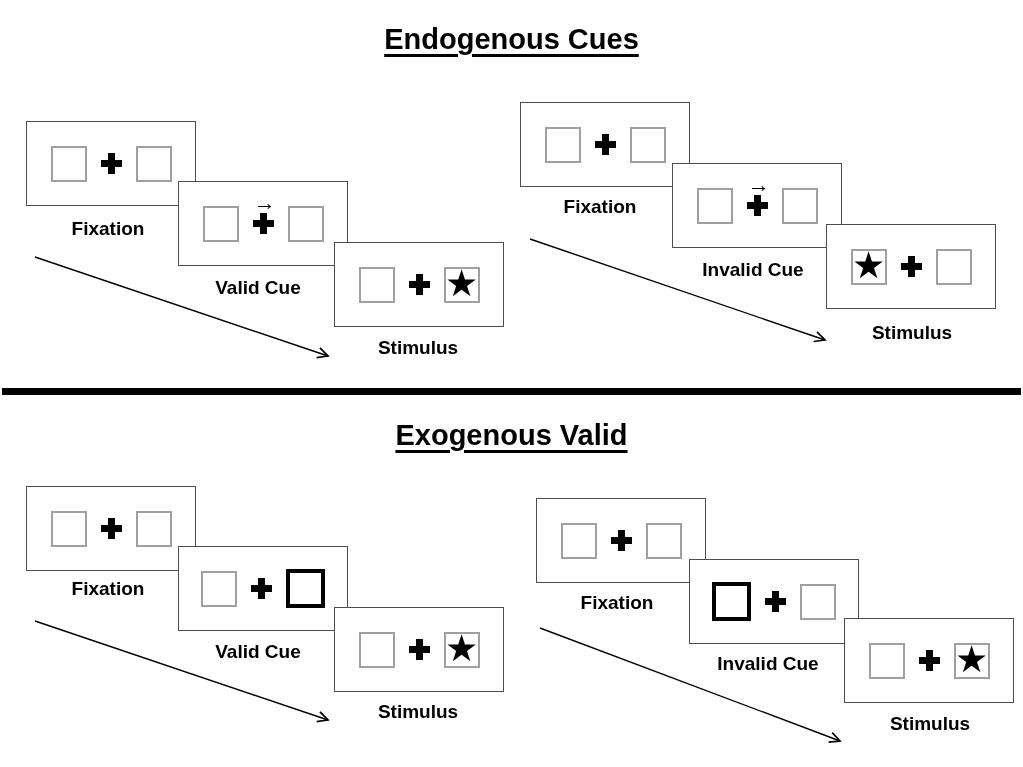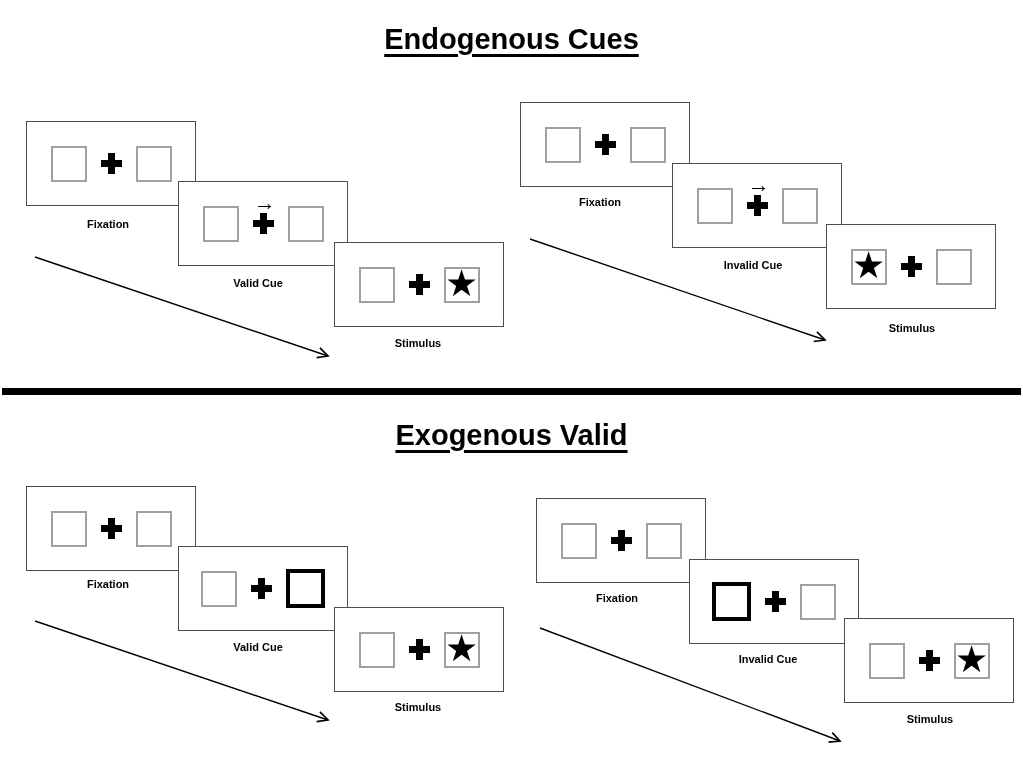--- a/index.html
+++ b/index.html
@@ -31,7 +31,7 @@
   }
   .label{
     position:absolute;transform:translateX(-50%);white-space:nowrap;
-    font-size:11px;font-weight:bold;line-height:1.2;
+    font-size:19px;font-weight:bold;line-height:1.2;
   }
   .overlay{position:absolute;left:0;top:0;pointer-events:none;}
   .z1{z-index:1}.z2{z-index:2}.z3{z-index:3}

